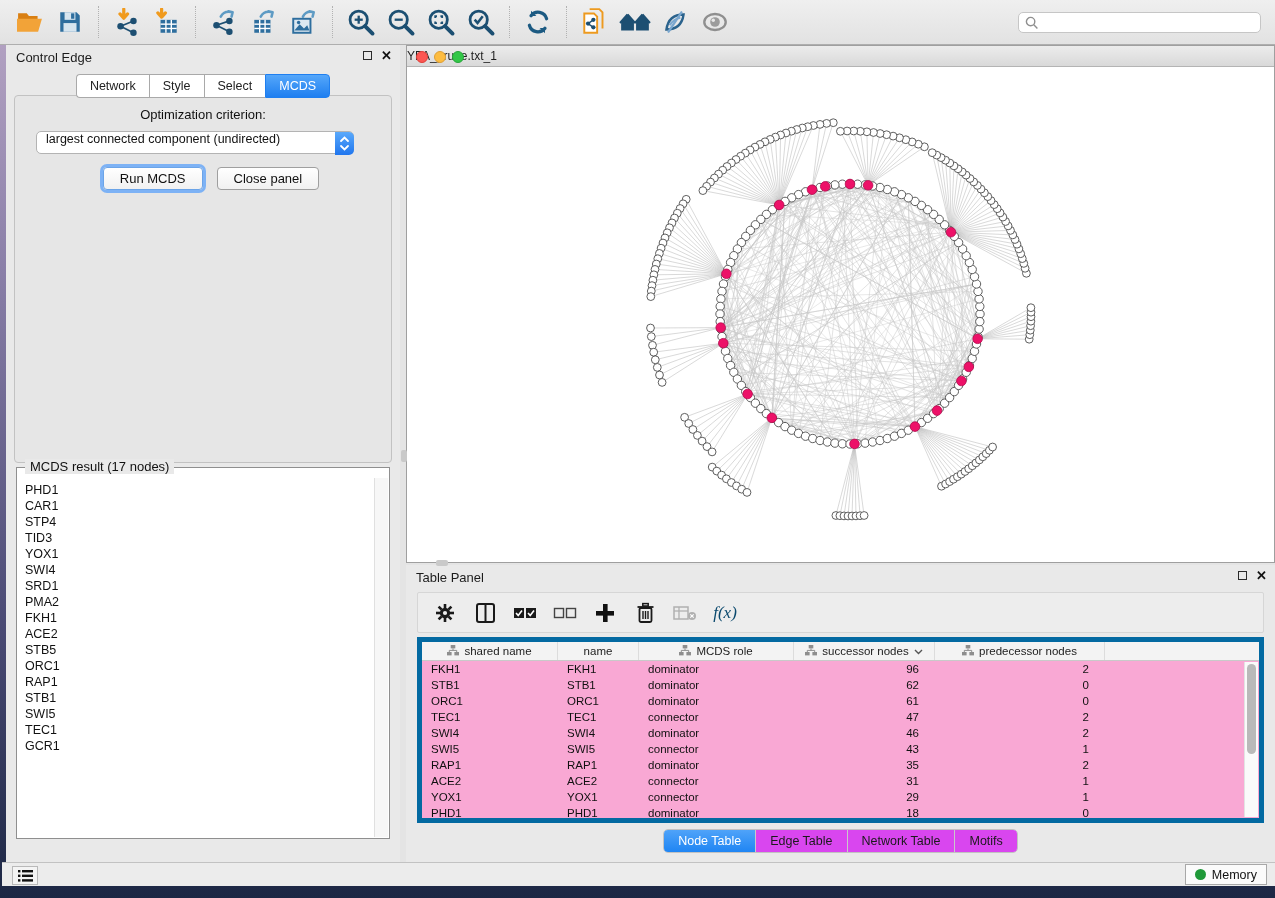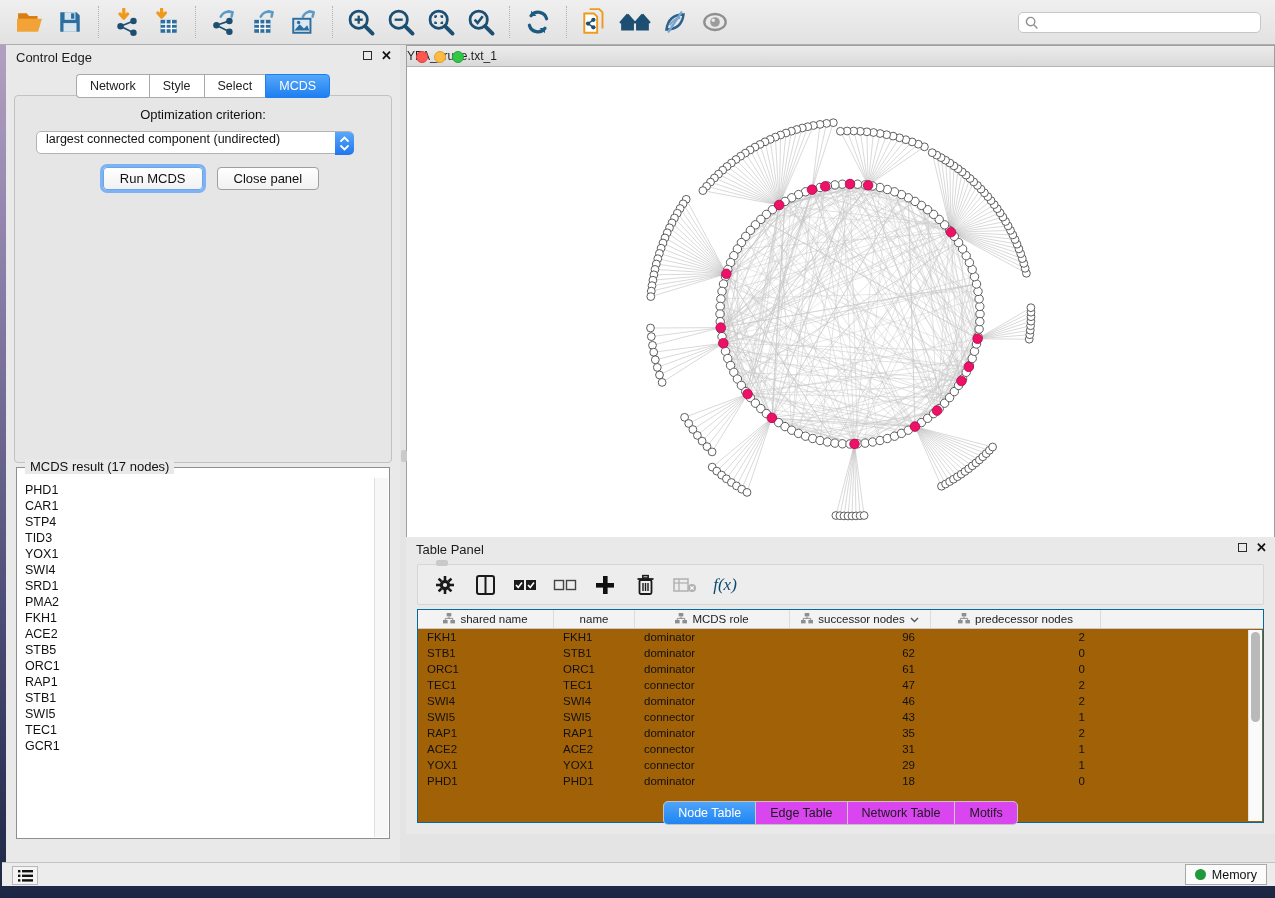--- a/index.html
+++ b/index.html
@@ -73,7 +73,7 @@
   .net-canvas { width:867px; height:495px; background:#fff; }
 
   
-  .table-panel { position:absolute; left:400px; top:492px; width:869px; height:297px; background:#e9e9e9; }
+  .table-panel { position:absolute; left:400px; top:520px; width:869px; height:297px; background:#e9e9e9; }
   .tp-toolbar { position:absolute; left:11px; top:27px; width:847px; height:41px; background:#ededed;
     border:1px solid #d6d6d6; border-radius:2px; display:flex; align-items:center; padding-left:10px; gap:6px; }
   .tp-btn { width:34px; height:32px; display:flex; align-items:center; justify-content:center; }

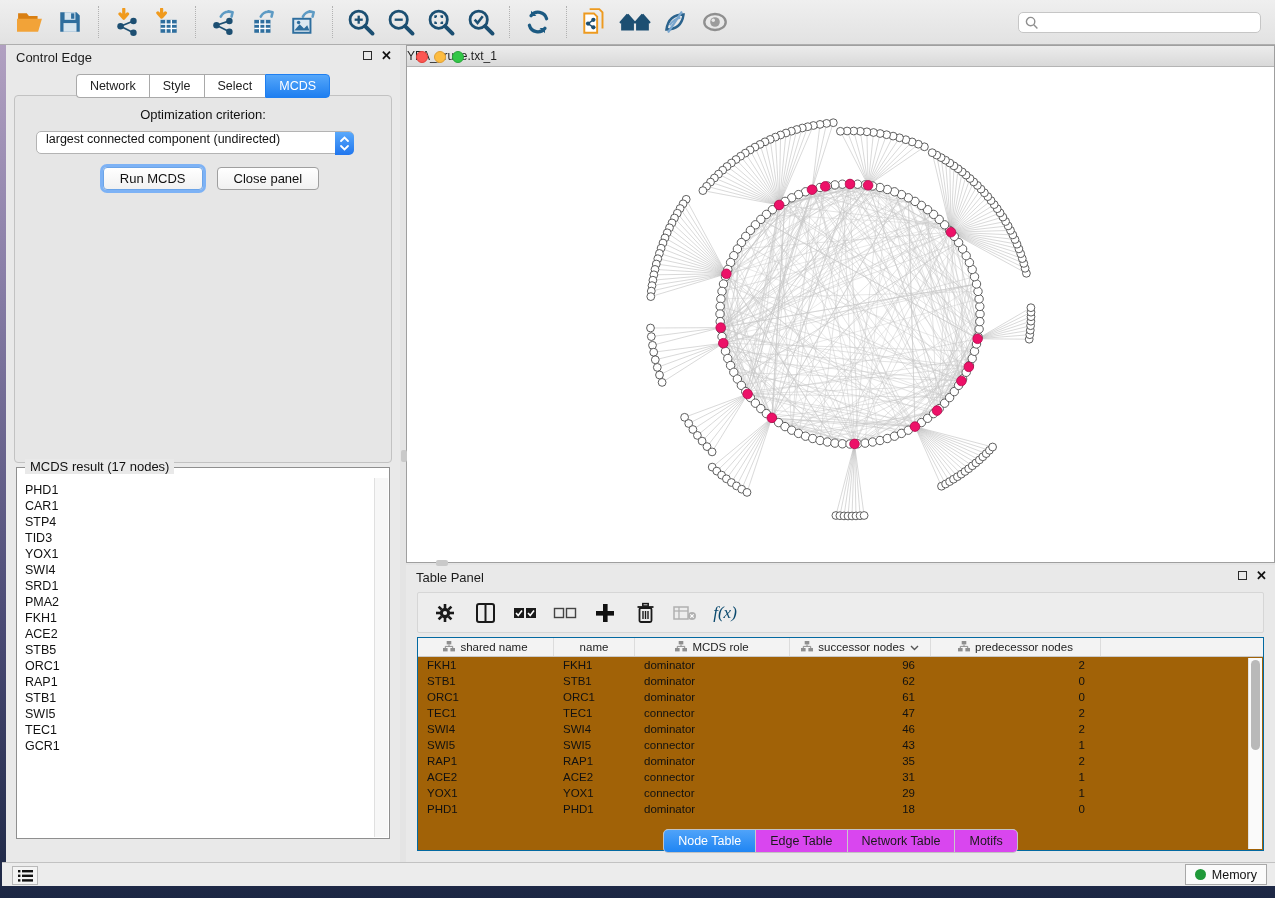--- a/index.html
+++ b/index.html
@@ -79,8 +79,8 @@
   .tp-btn { width:34px; height:32px; display:flex; align-items:center; justify-content:center; }
   .fx-label { font-family:Liberation Serif, serif; font-style:italic; font-size:17px; color:#0c4a6e; }
 
-  .node-table { position:absolute; left:11px; top:72px; width:847px; height:214px; background:#a16207;
-    border:1px solid #0369a1; }
+  .node-table { position:absolute; left:11px; top:72px; width:847px; height:186px; background:#f9a8d4;
+    border:5px solid #0369a1; }
   .nt-header { display:flex; height:19px; background:#f3f3f3; border-bottom:1px solid #c9c9c9; }
   .nt-hcell { display:flex; align-items:center; justify-content:center; gap:5px; font-size:11.5px;
     color:#222; border-right:1px solid #dcdcdc; height:100%; }

